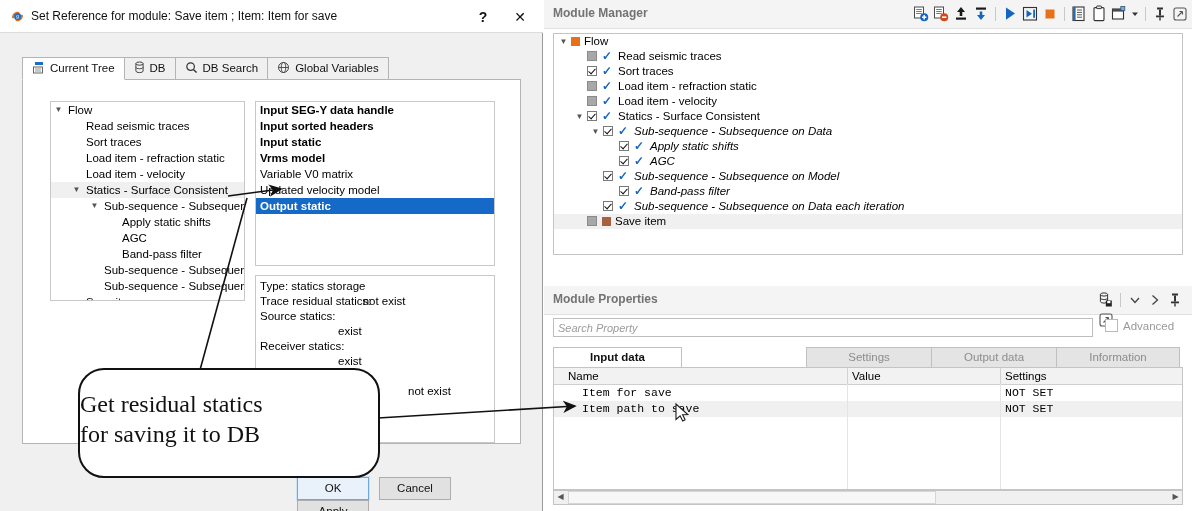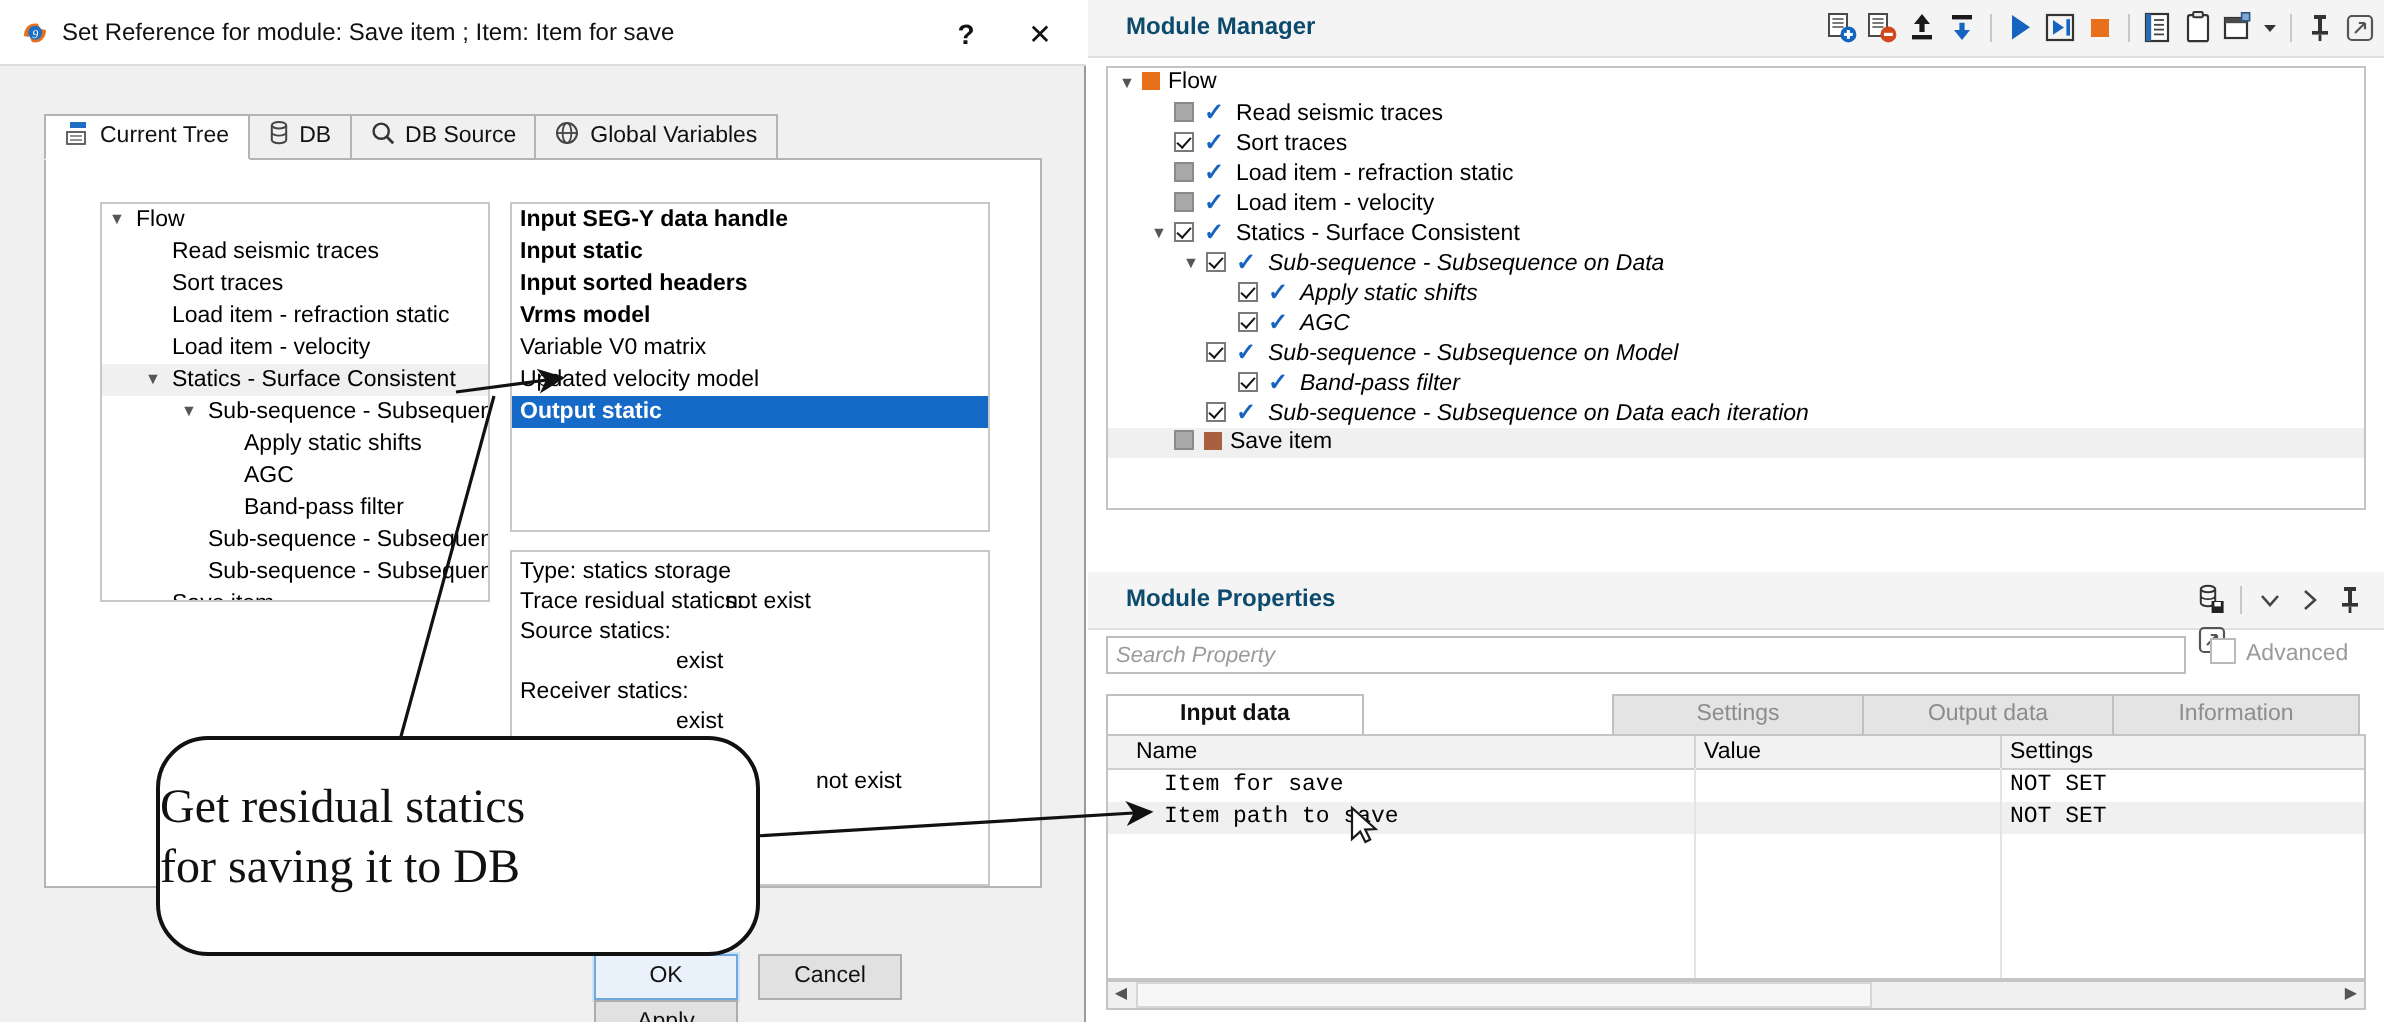--- a/index.html
+++ b/index.html
@@ -96,7 +96,7 @@
     position:relative;height:28px;background:#f4f4f4;border-bottom:1px solid #e0e0e0;
   }
   .panel-title{
-    position:absolute;left:19px;top:6px;font-size:12px;font-weight:bold;color:#0c4a6e;
+    position:absolute;left:9px;top:6px;font-size:12px;font-weight:bold;color:#737373;
   }
   .tb{position:absolute;top:4px;height:20px;}
   .tbtn{float:left;width:20px;height:20px;position:relative;cursor:default;}

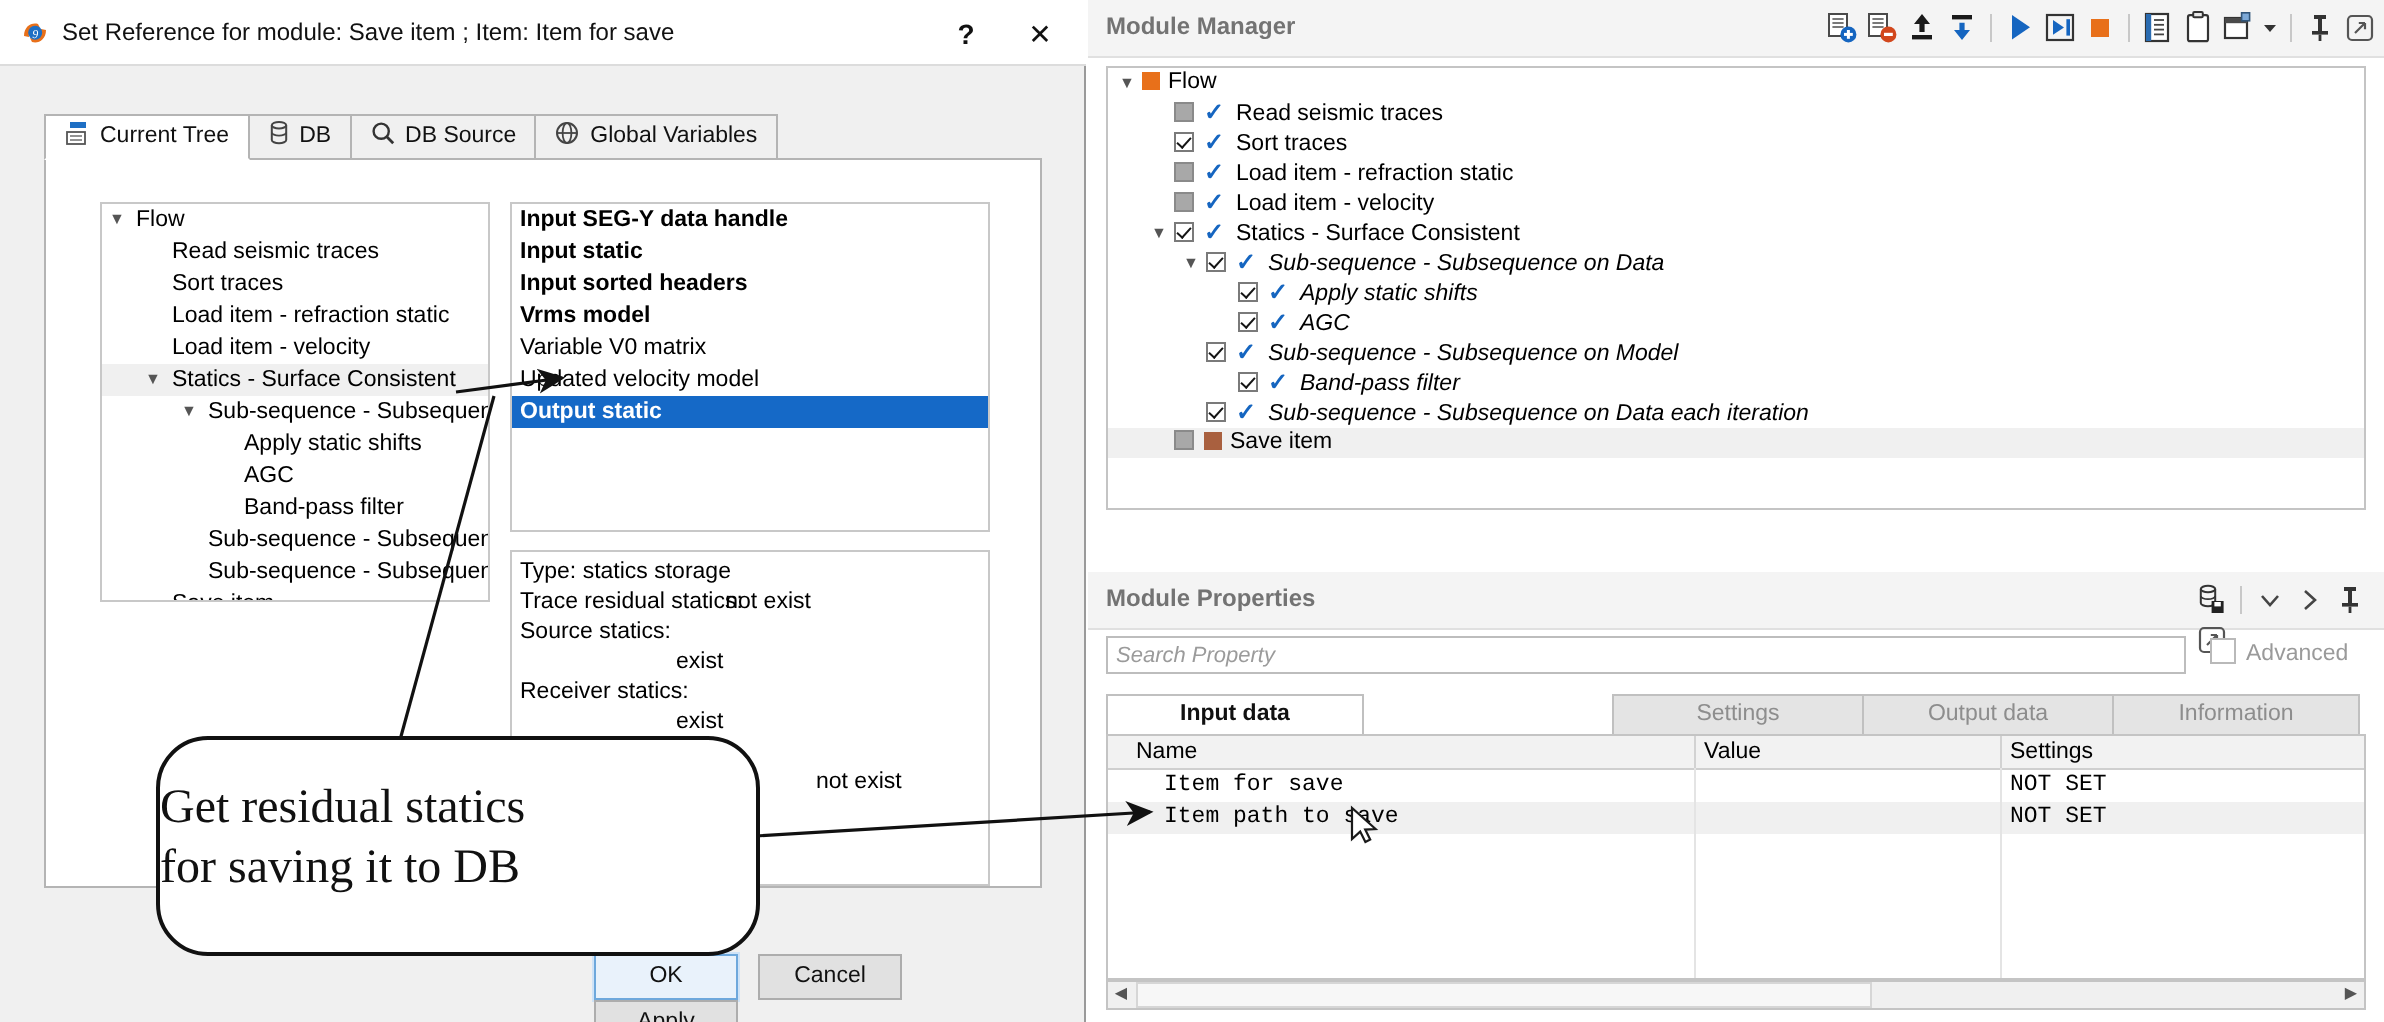--- a/index.html
+++ b/index.html
@@ -210,7 +210,7 @@
             <circle cx="5.6" cy="5.6" r="3.8" fill="none" stroke="#333" stroke-width="1.2"></circle>
             <line x1="8.4" y1="8.4" x2="11.6" y2="11.6" stroke="#333" stroke-width="1.4"></line>
           </svg>
-        </span><span>DB Source</span>
+        </span><span>DB Search</span>
       </div>
       <div class="dtab">
         <span class="ic">

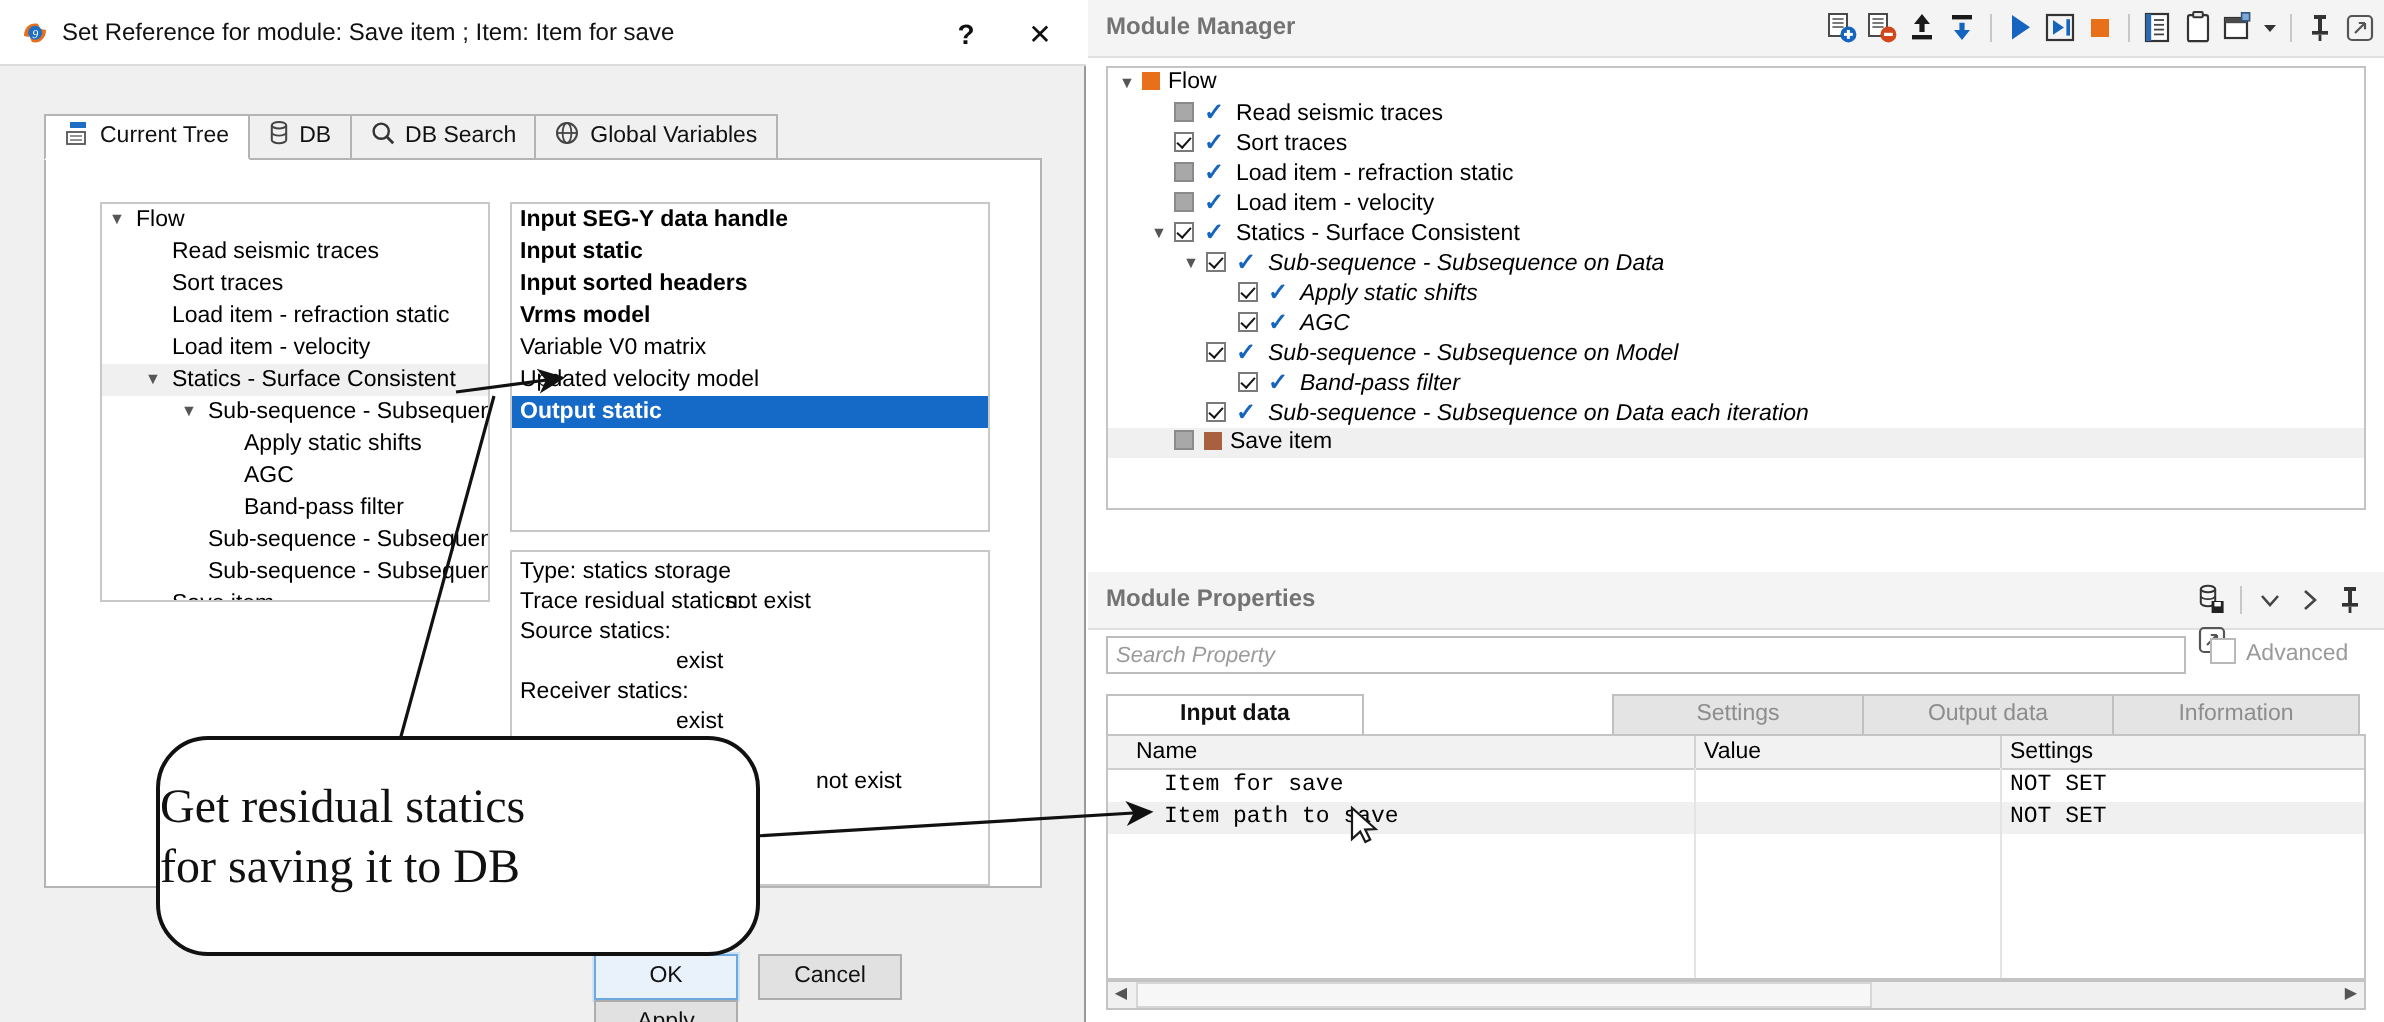--- a/index.html
+++ b/index.html
@@ -243,8 +243,8 @@
 
       <div class="list-box" id="dlg-list">
           <div class="lrow bold">Input SEG-Y data handle</div>
+          <div class="lrow bold">Input sorted headers</div>
           <div class="lrow bold">Input static</div>
-          <div class="lrow bold">Input sorted headers</div>
           <div class="lrow bold">Vrms model</div>
           <div class="lrow">Variable V0 matrix</div>
           <div class="lrow">Updated velocity model</div>

